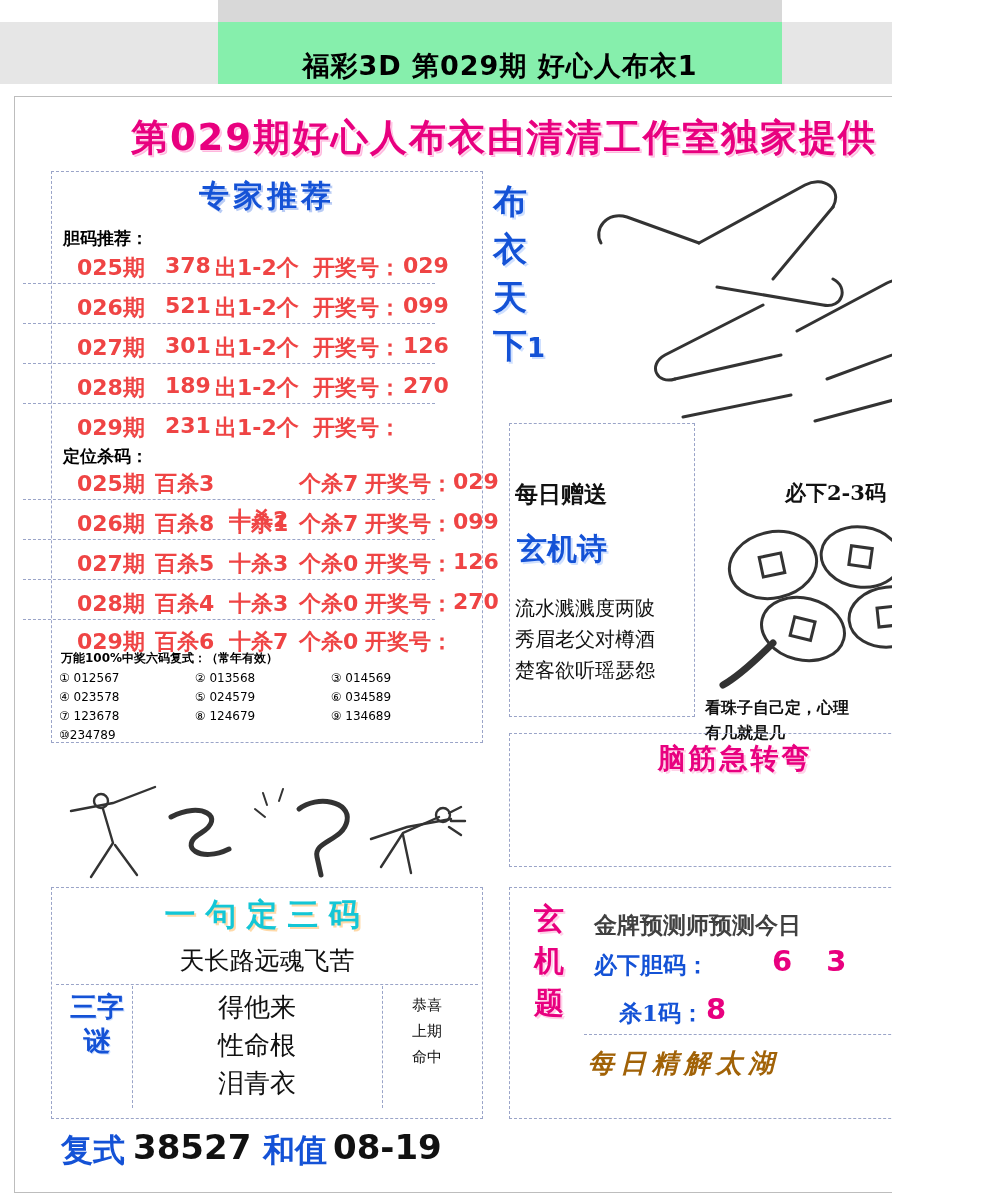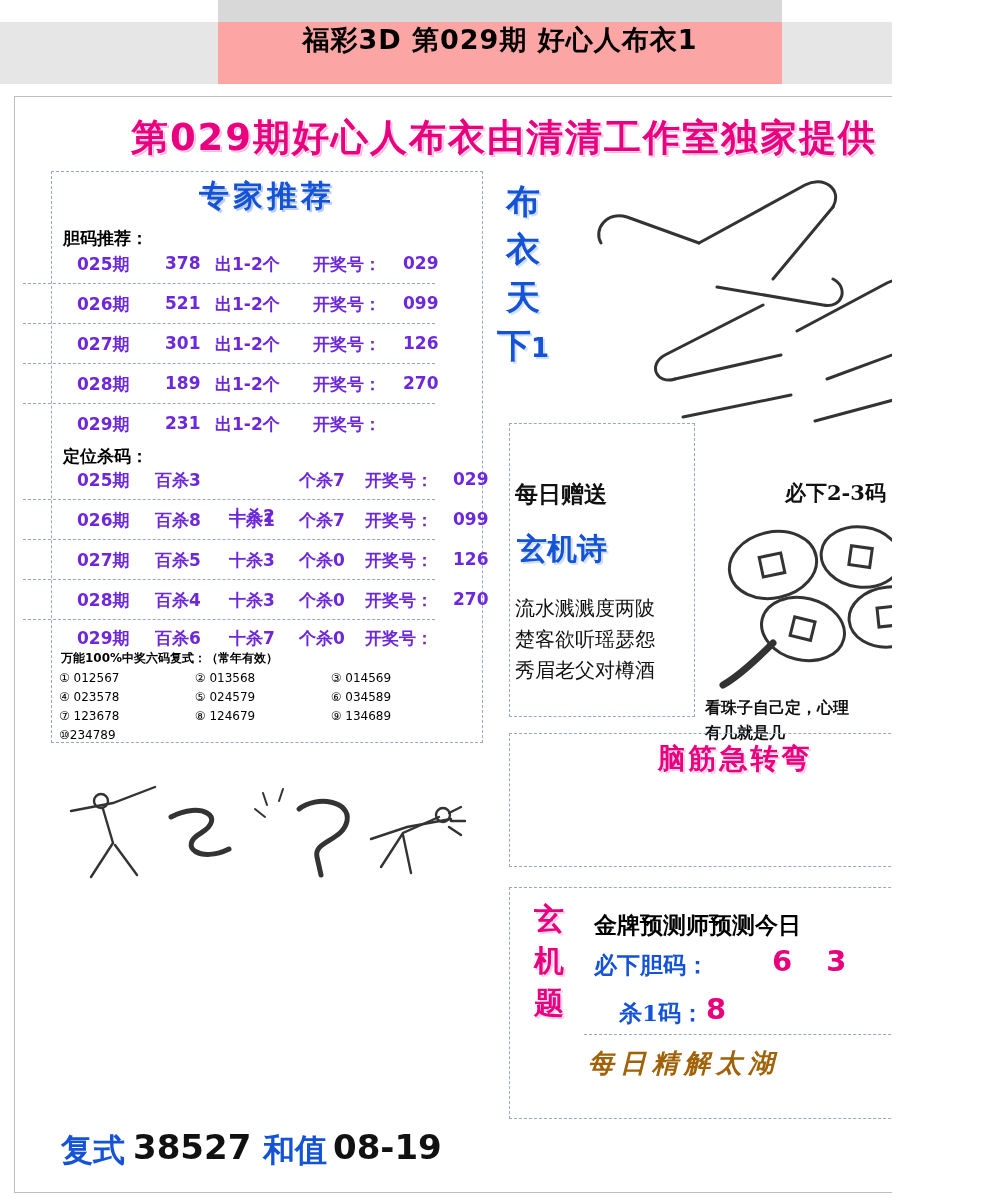--- a/index.html
+++ b/index.html
@@ -15,7 +15,7 @@
 
   
   .titleband{position:absolute;left:0;top:22px;width:1000px;height:62px;background:#e6e6e6;}
-  .titleband .inner{position:absolute;left:218px;top:0;width:564px;height:62px;background:#fca5a5;display:flex;align-items:flex-start;justify-content:center;}
+  .titleband .inner{position:absolute;left:218px;top:0;width:564px;height:62px;background:#86efac;display:flex;align-items:flex-end;justify-content:center;}
   .title{font-size:27px;font-weight:bold;color:#000;letter-spacing:1px;font-family:"DejaVu Sans","Liberation Sans",sans-serif;}
 
   

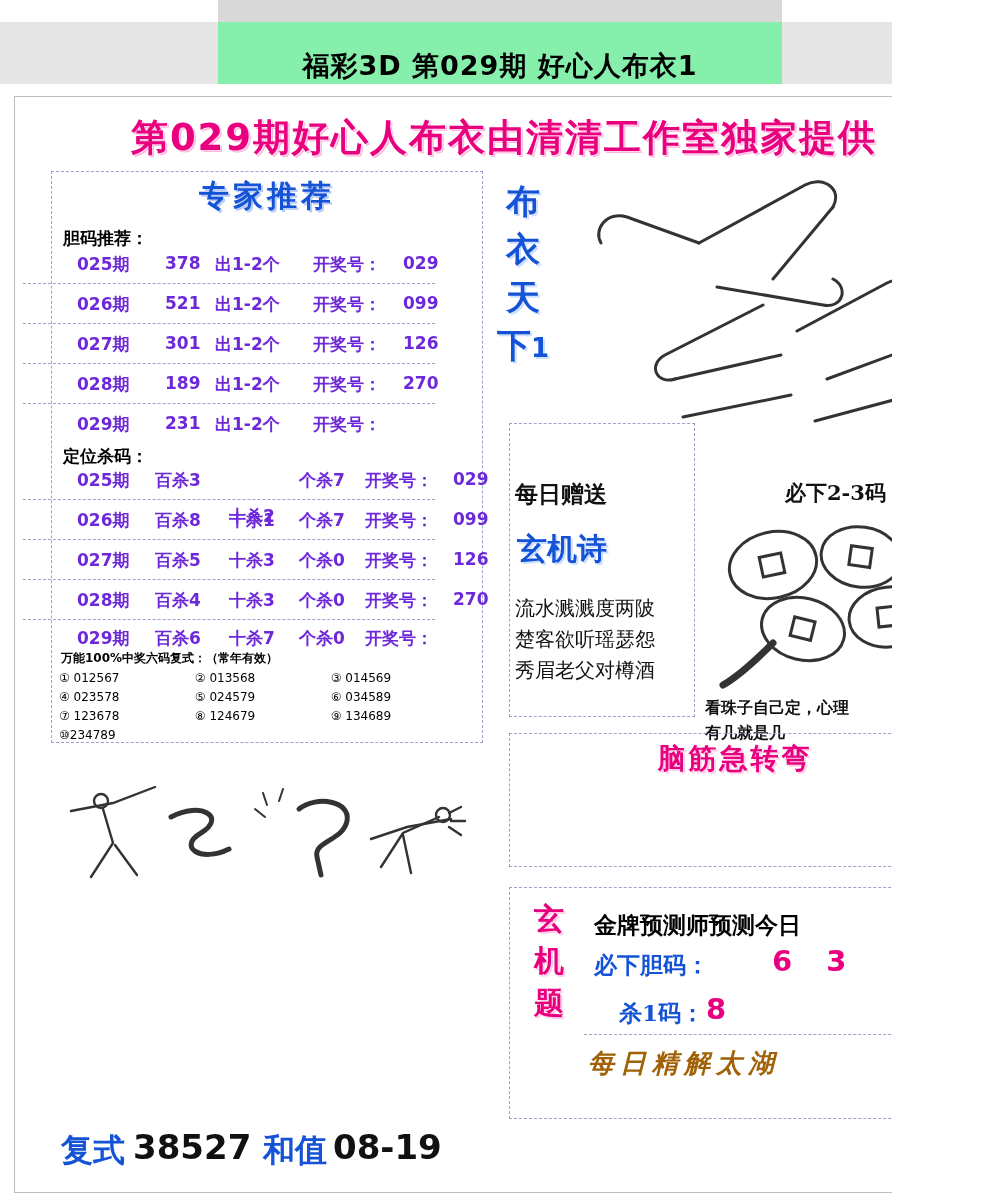--- a/index.html
+++ b/index.html
@@ -63,7 +63,7 @@
 
   
   .bytx{position:absolute;left:478px;top:80px;width:60px;height:310px;font-size:34px;font-weight:bold;color:#1452d6;
-      font-family:"DejaVu Sans",sans-serif;text-align:center;line-height:48px;text-shadow:2px 2px 0 #cfe0ff;}
+      font-family:"DejaVu Sans",sans-serif;text-align:left;line-height:48px;text-shadow:2px 2px 0 #cfe0ff;}
   .bytx .one{font-size:26px;}
   .paperclip{position:absolute;left:552px;top:62px;width:410px;height:310px;}
 

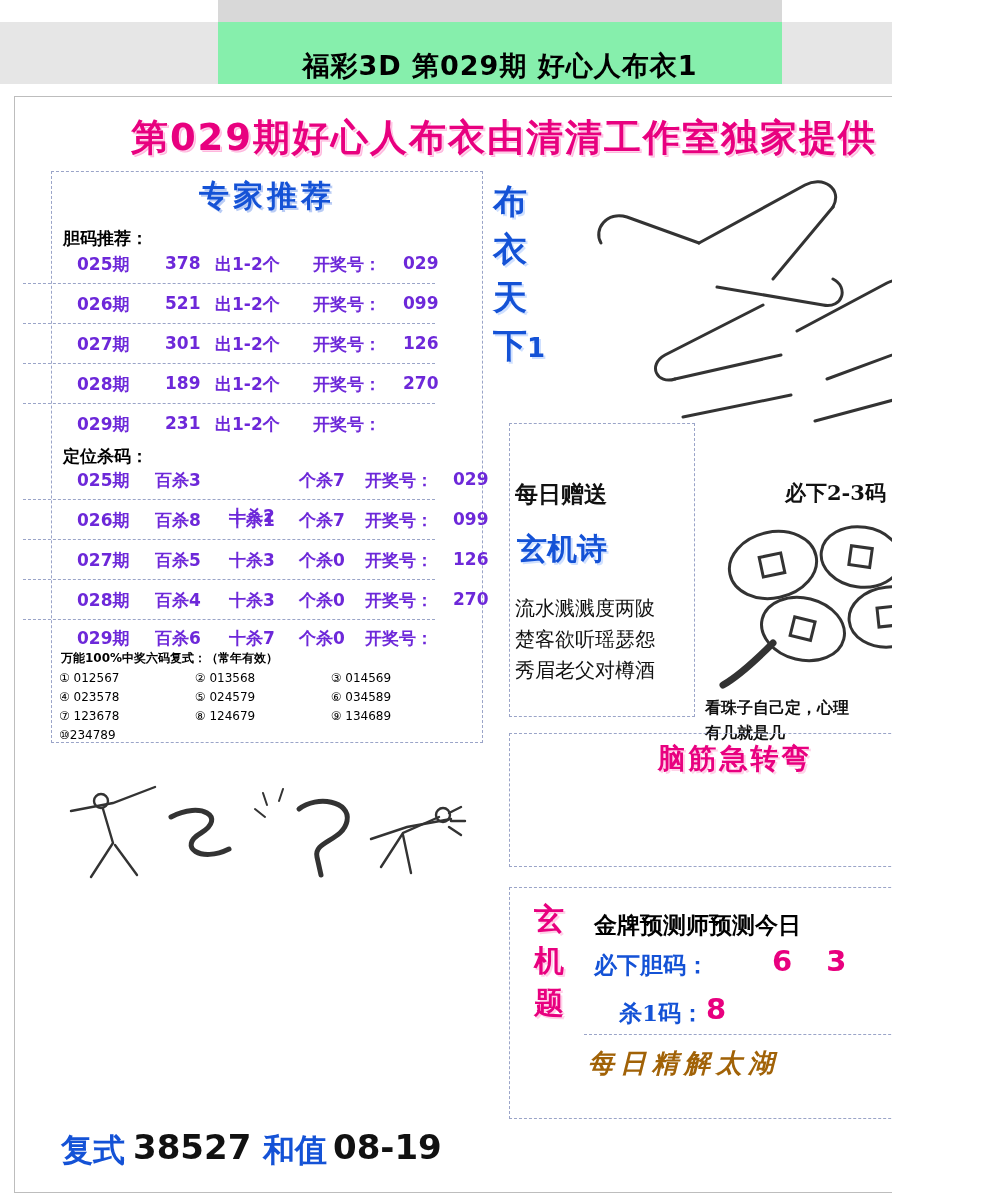--- a/index.html
+++ b/index.html
@@ -33,7 +33,7 @@
   .sec-label{position:absolute;font-size:17px;font-weight:bold;color:#000;font-family:"DejaVu Sans",sans-serif;}
 
   .row{position:absolute;left:10px;width:420px;height:34px;font-family:"DejaVu Sans",sans-serif;}
-  .row .c{position:absolute;top:0;font-size:17px;font-weight:bold;color:#6d28d9;white-space:nowrap;}
+  .row .c{position:absolute;top:0;font-size:22px;font-weight:bold;color:#ef4444;white-space:nowrap;}
   .dashline{position:absolute;left:8px;width:412px;border-top:1px dashed #9aa4c8;}
 
   .fushi-title{position:absolute;left:46px;top:553px;font-size:12px;font-weight:bold;color:#000;font-family:"DejaVu Sans",sans-serif;}

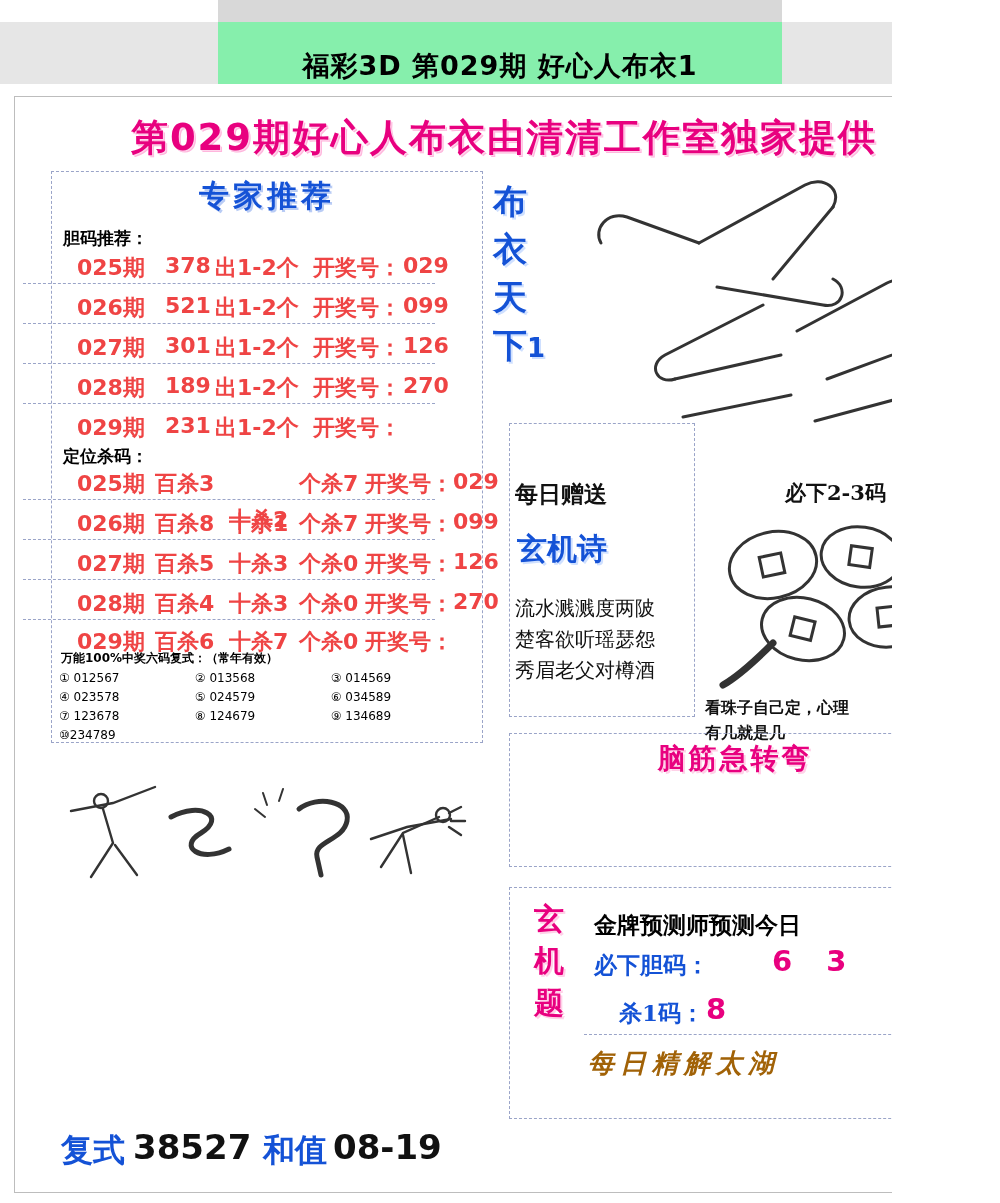--- a/index.html
+++ b/index.html
@@ -281,8 +281,8 @@
     <div class="xjs-title">玄机诗</div>
     <div class="xjs-poem">
       <div>流水溅溅度两陂</div>
+      <div>秀眉老父对樽酒</div>
       <div>楚客欲听瑶瑟怨</div>
-      <div>秀眉老父对樽酒</div>
     </div>
 
     <div class="coins">

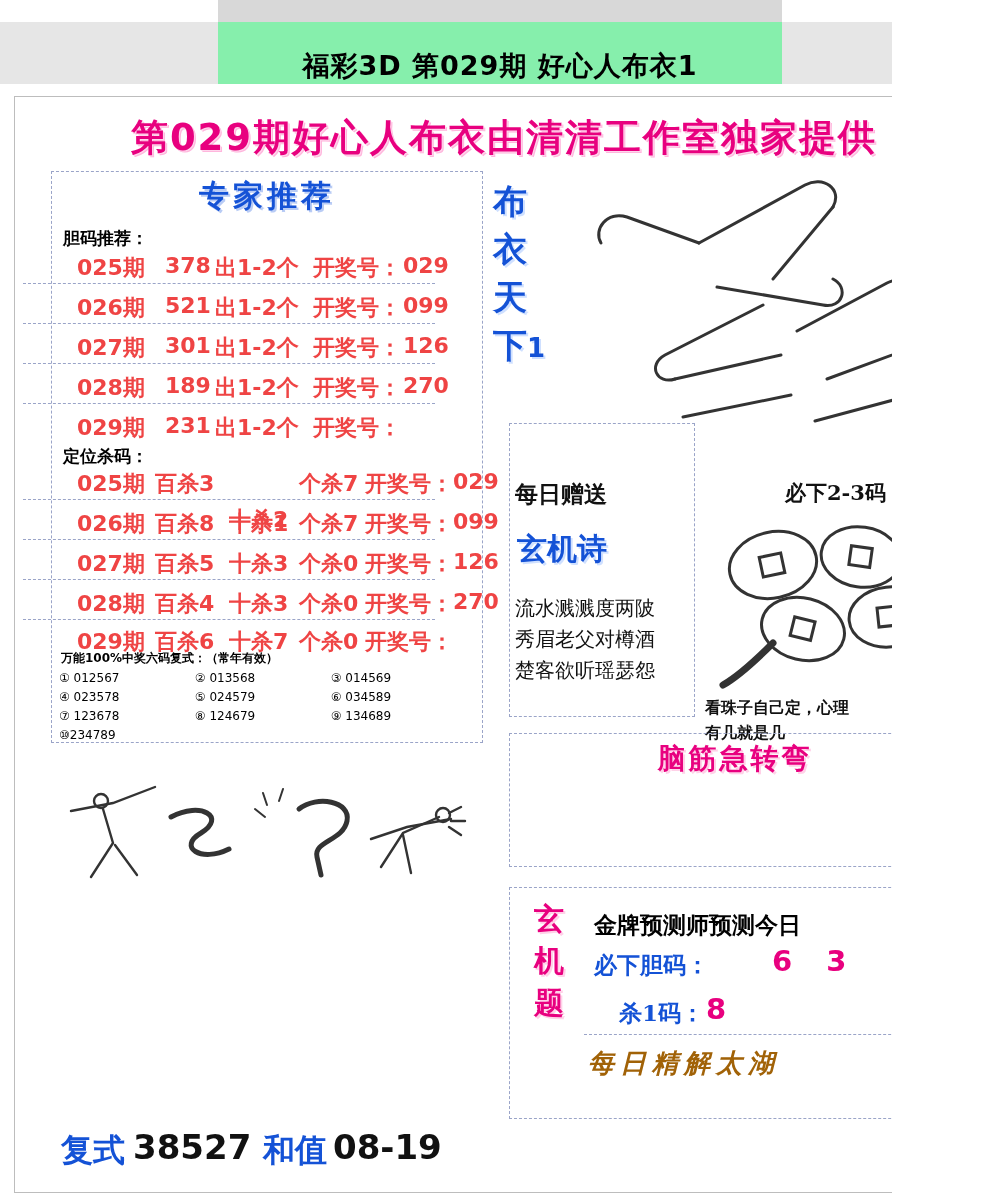--- a/index.html
+++ b/index.html
@@ -245,6 +245,20 @@
       </svg>
     </div>
 
+    <div class="yjbox">
+      <div class="yj-title">一句定三码</div>
+      <div class="yj-poem">天长路远魂飞苦</div>
+      <div class="hline" style="left:4px;top:96px;width:422px;"></div>
+      <div class="szm">三字谜</div>
+      <div class="vline" style="left:80px;top:98px;height:122px;"></div>
+      <div class="riddle">
+        <div>得他来</div>
+        <div>性命根</div>
+        <div>泪青衣</div>
+      </div>
+      <div class="vline" style="left:330px;top:98px;height:122px;"></div>
+      <div class="gx">恭喜<br>上期<br>命中</div>
+    </div>
 
     <div class="fuheshi">
       <span class="lbl" style="left:10px;">复式</span>

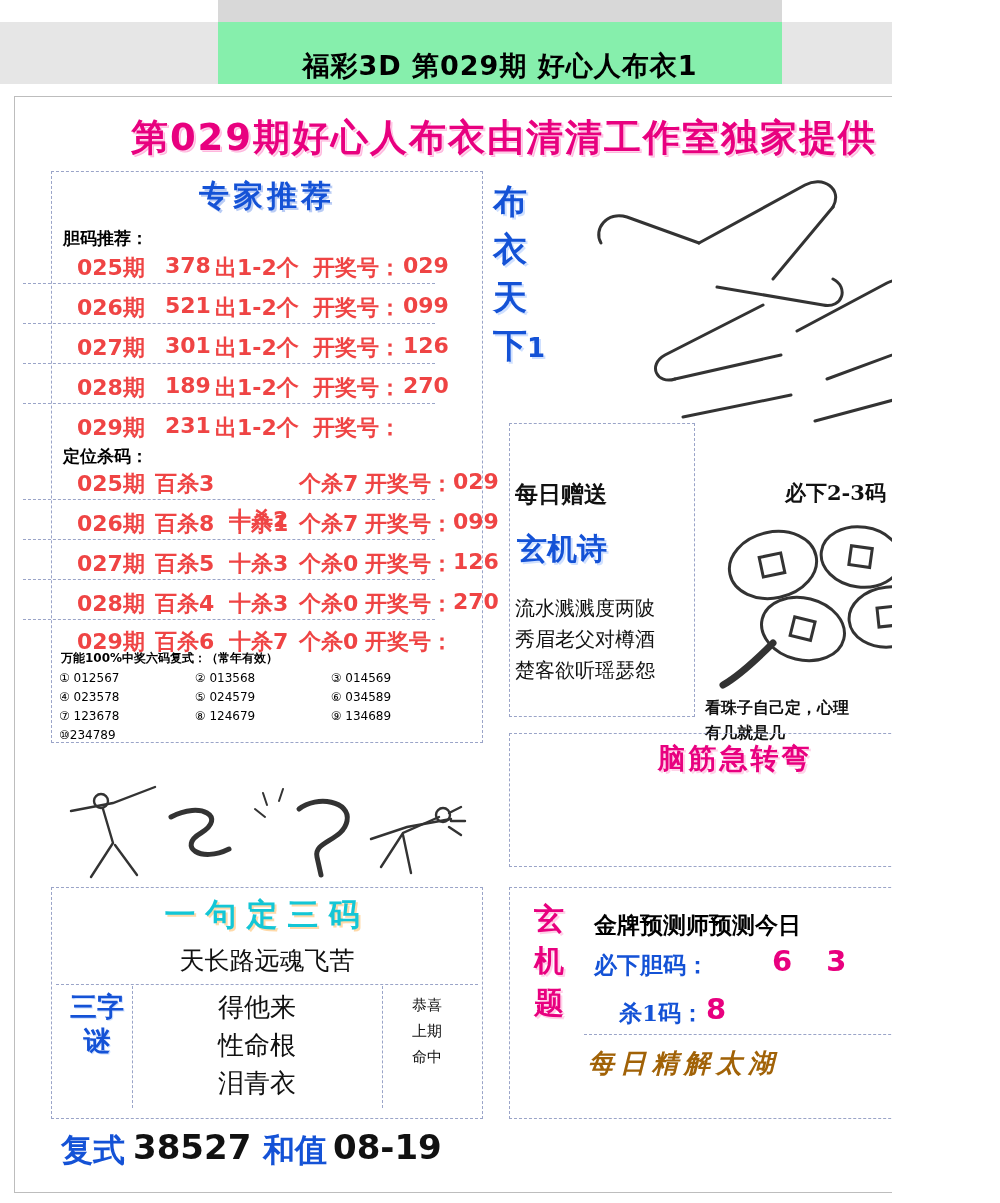--- a/index.html
+++ b/index.html
@@ -88,7 +88,7 @@
   .xjtbox{position:absolute;left:494px;top:790px;width:450px;height:230px;border:1px dashed #9aa4c8;}
   .xjt-v{position:absolute;left:12px;top:10px;width:54px;font-size:30px;font-weight:bold;color:#e8007f;
       font-family:"DejaVu Sans",sans-serif;line-height:42px;text-align:center;text-shadow:2px 2px 0 #ffd1e8;}
-  .xjt-line1{position:absolute;left:84px;top:22px;font-size:23px;font-weight:bold;color:#000000;font-family:"DejaVu Serif",serif;}
+  .xjt-line1{position:absolute;left:84px;top:22px;font-size:23px;font-weight:bold;color:#404040;font-family:"DejaVu Serif",serif;}
   .xjt-line2{position:absolute;left:84px;top:62px;font-size:23px;font-weight:bold;color:#1452d6;font-family:"DejaVu Serif",serif;}
   .xjt-n1{position:absolute;left:262px;top:56px;font-size:29px;font-weight:bold;color:#e8007f;font-family:"DejaVu Sans",sans-serif;letter-spacing:12px;}
   .xjt-line3{position:absolute;left:84px;top:110px;font-size:23px;font-weight:bold;color:#1452d6;font-family:"DejaVu Serif",serif;margin-left:25px;}

